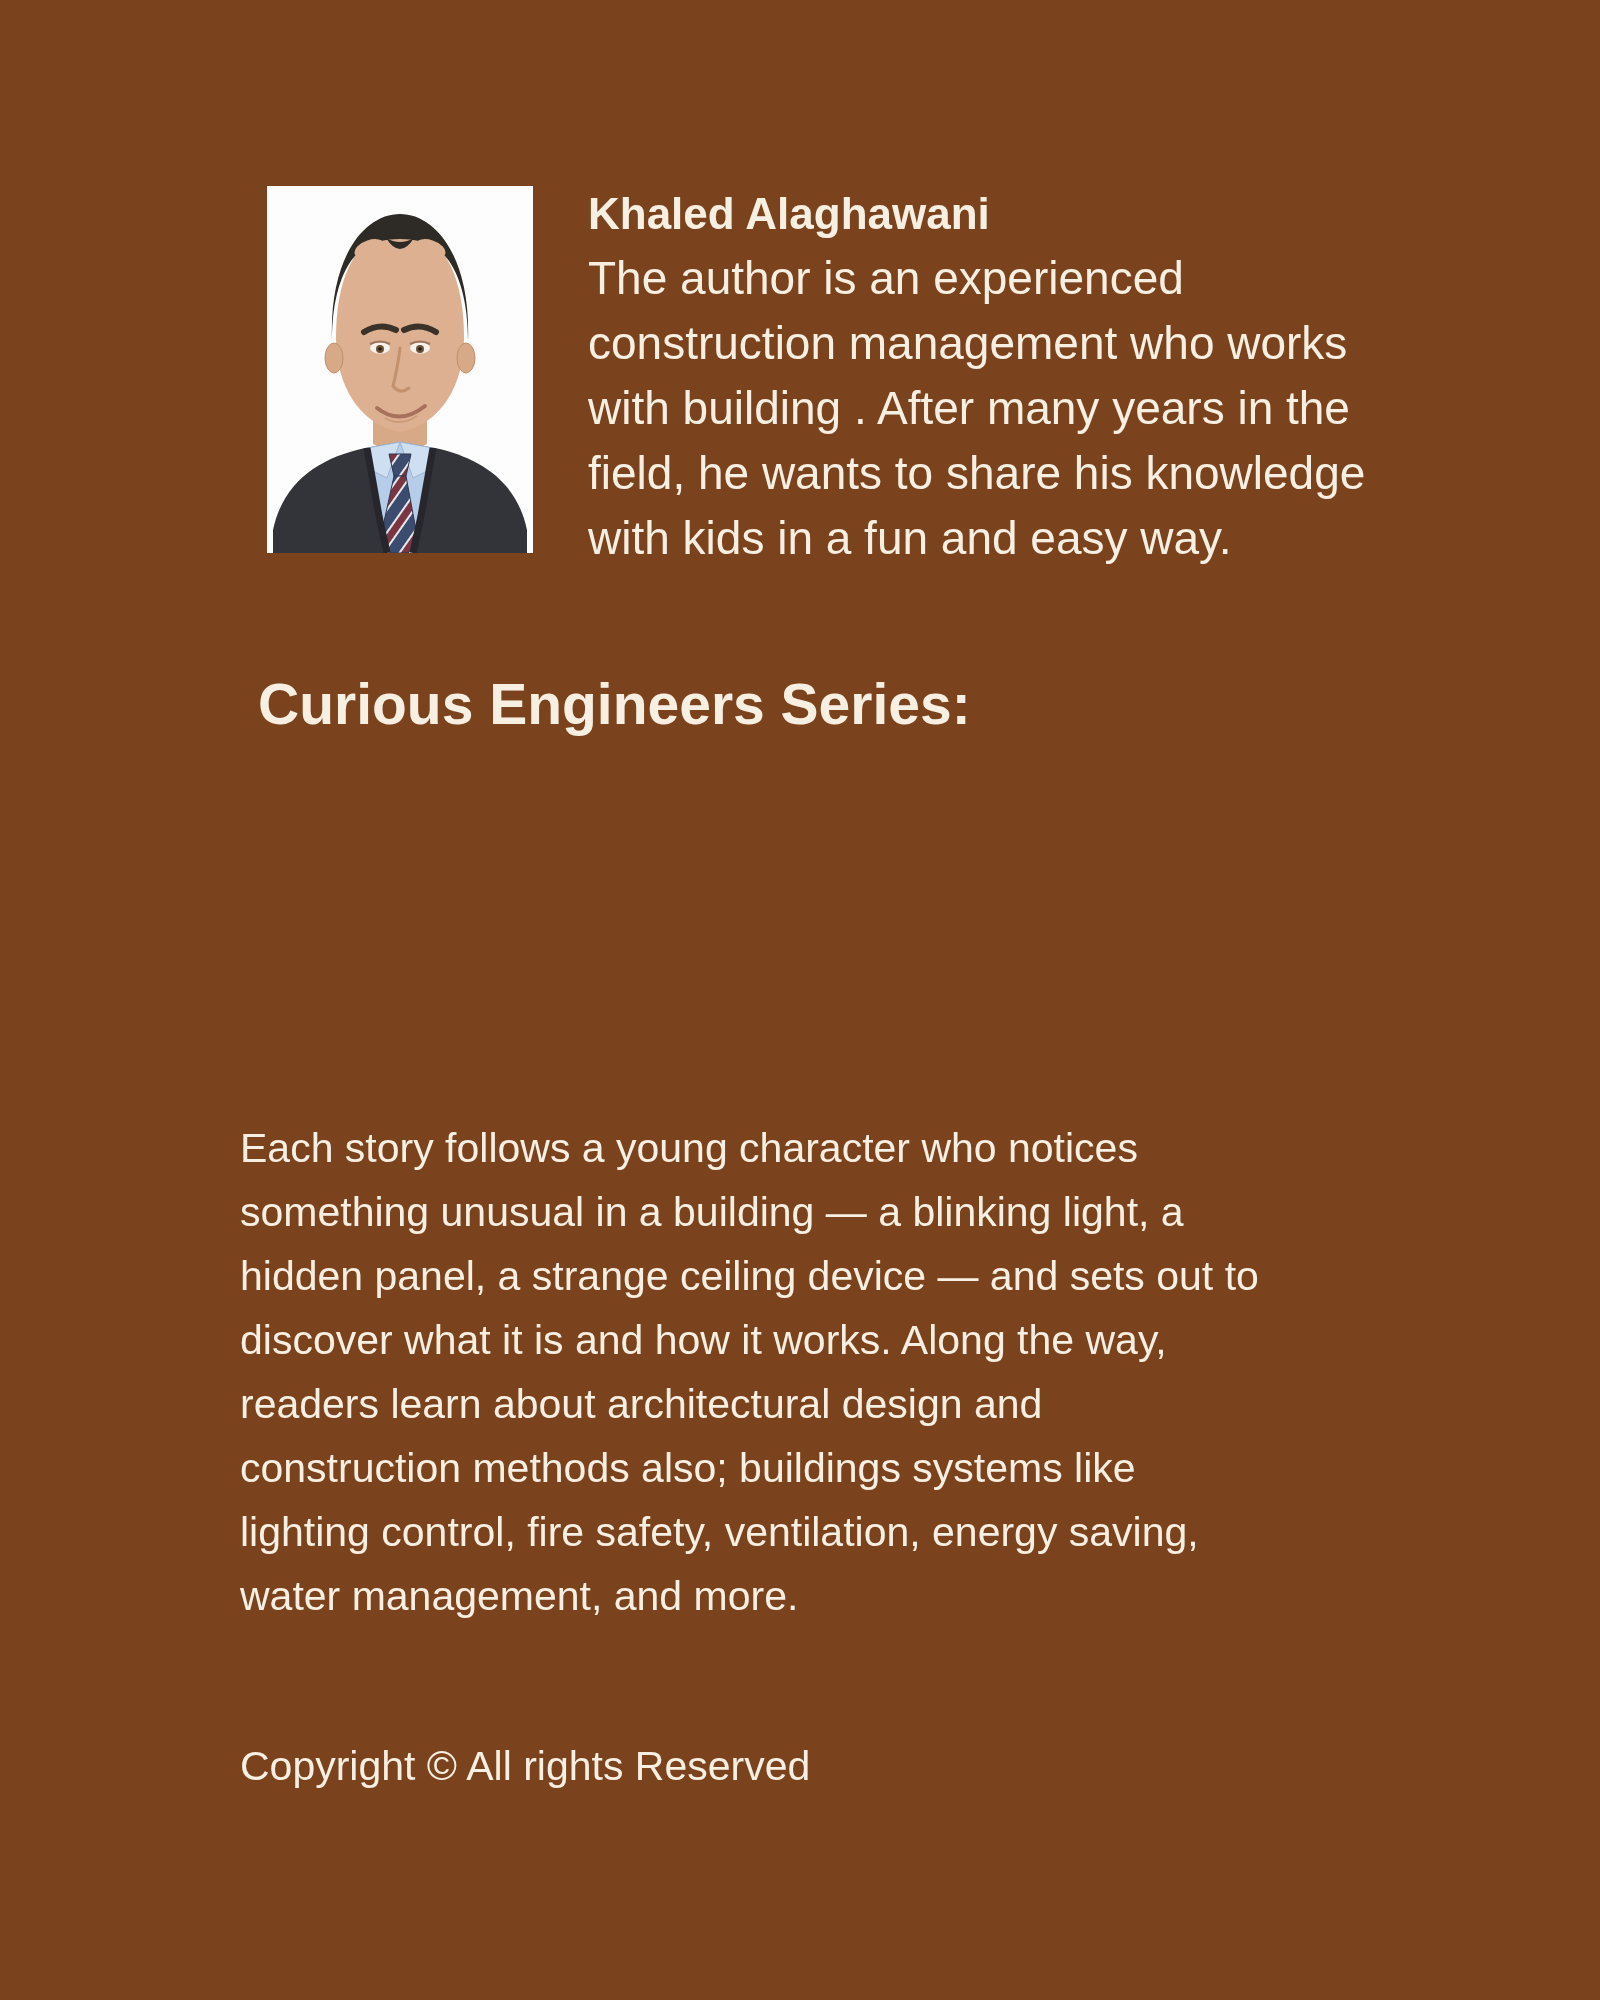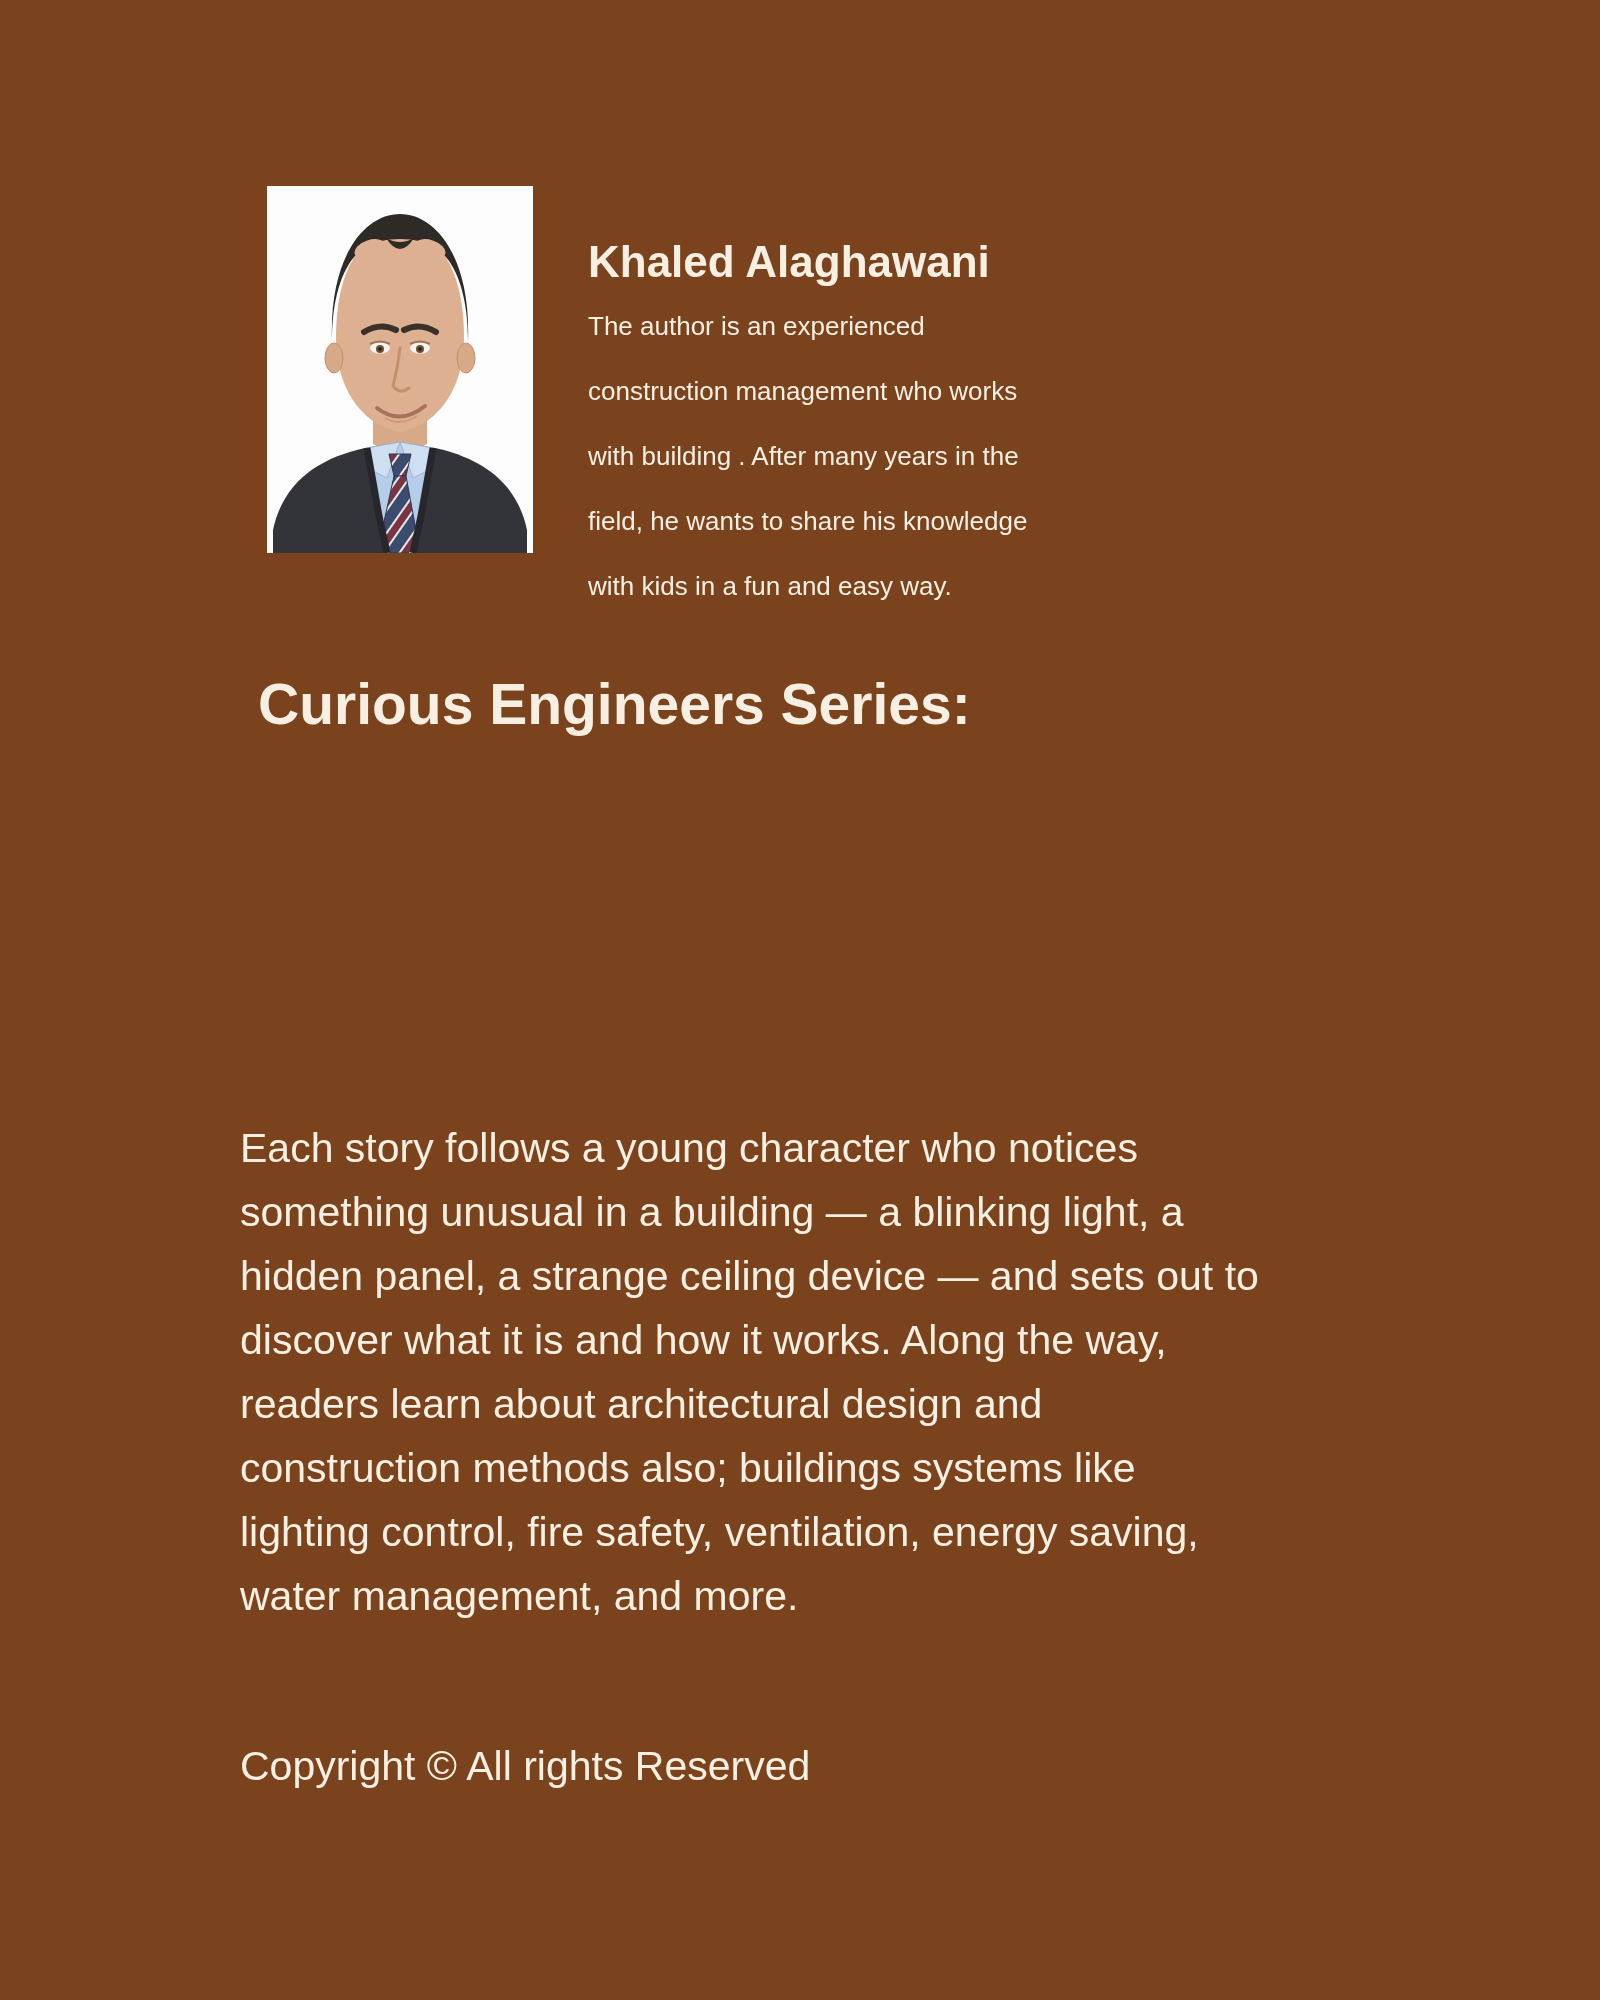--- a/index.html
+++ b/index.html
@@ -36,7 +36,6 @@
     left: 588px;
     top: 181px;
     width: 830px;
-    margin-top: 48px;
   }
   .author-name {
     font-size: 44px;

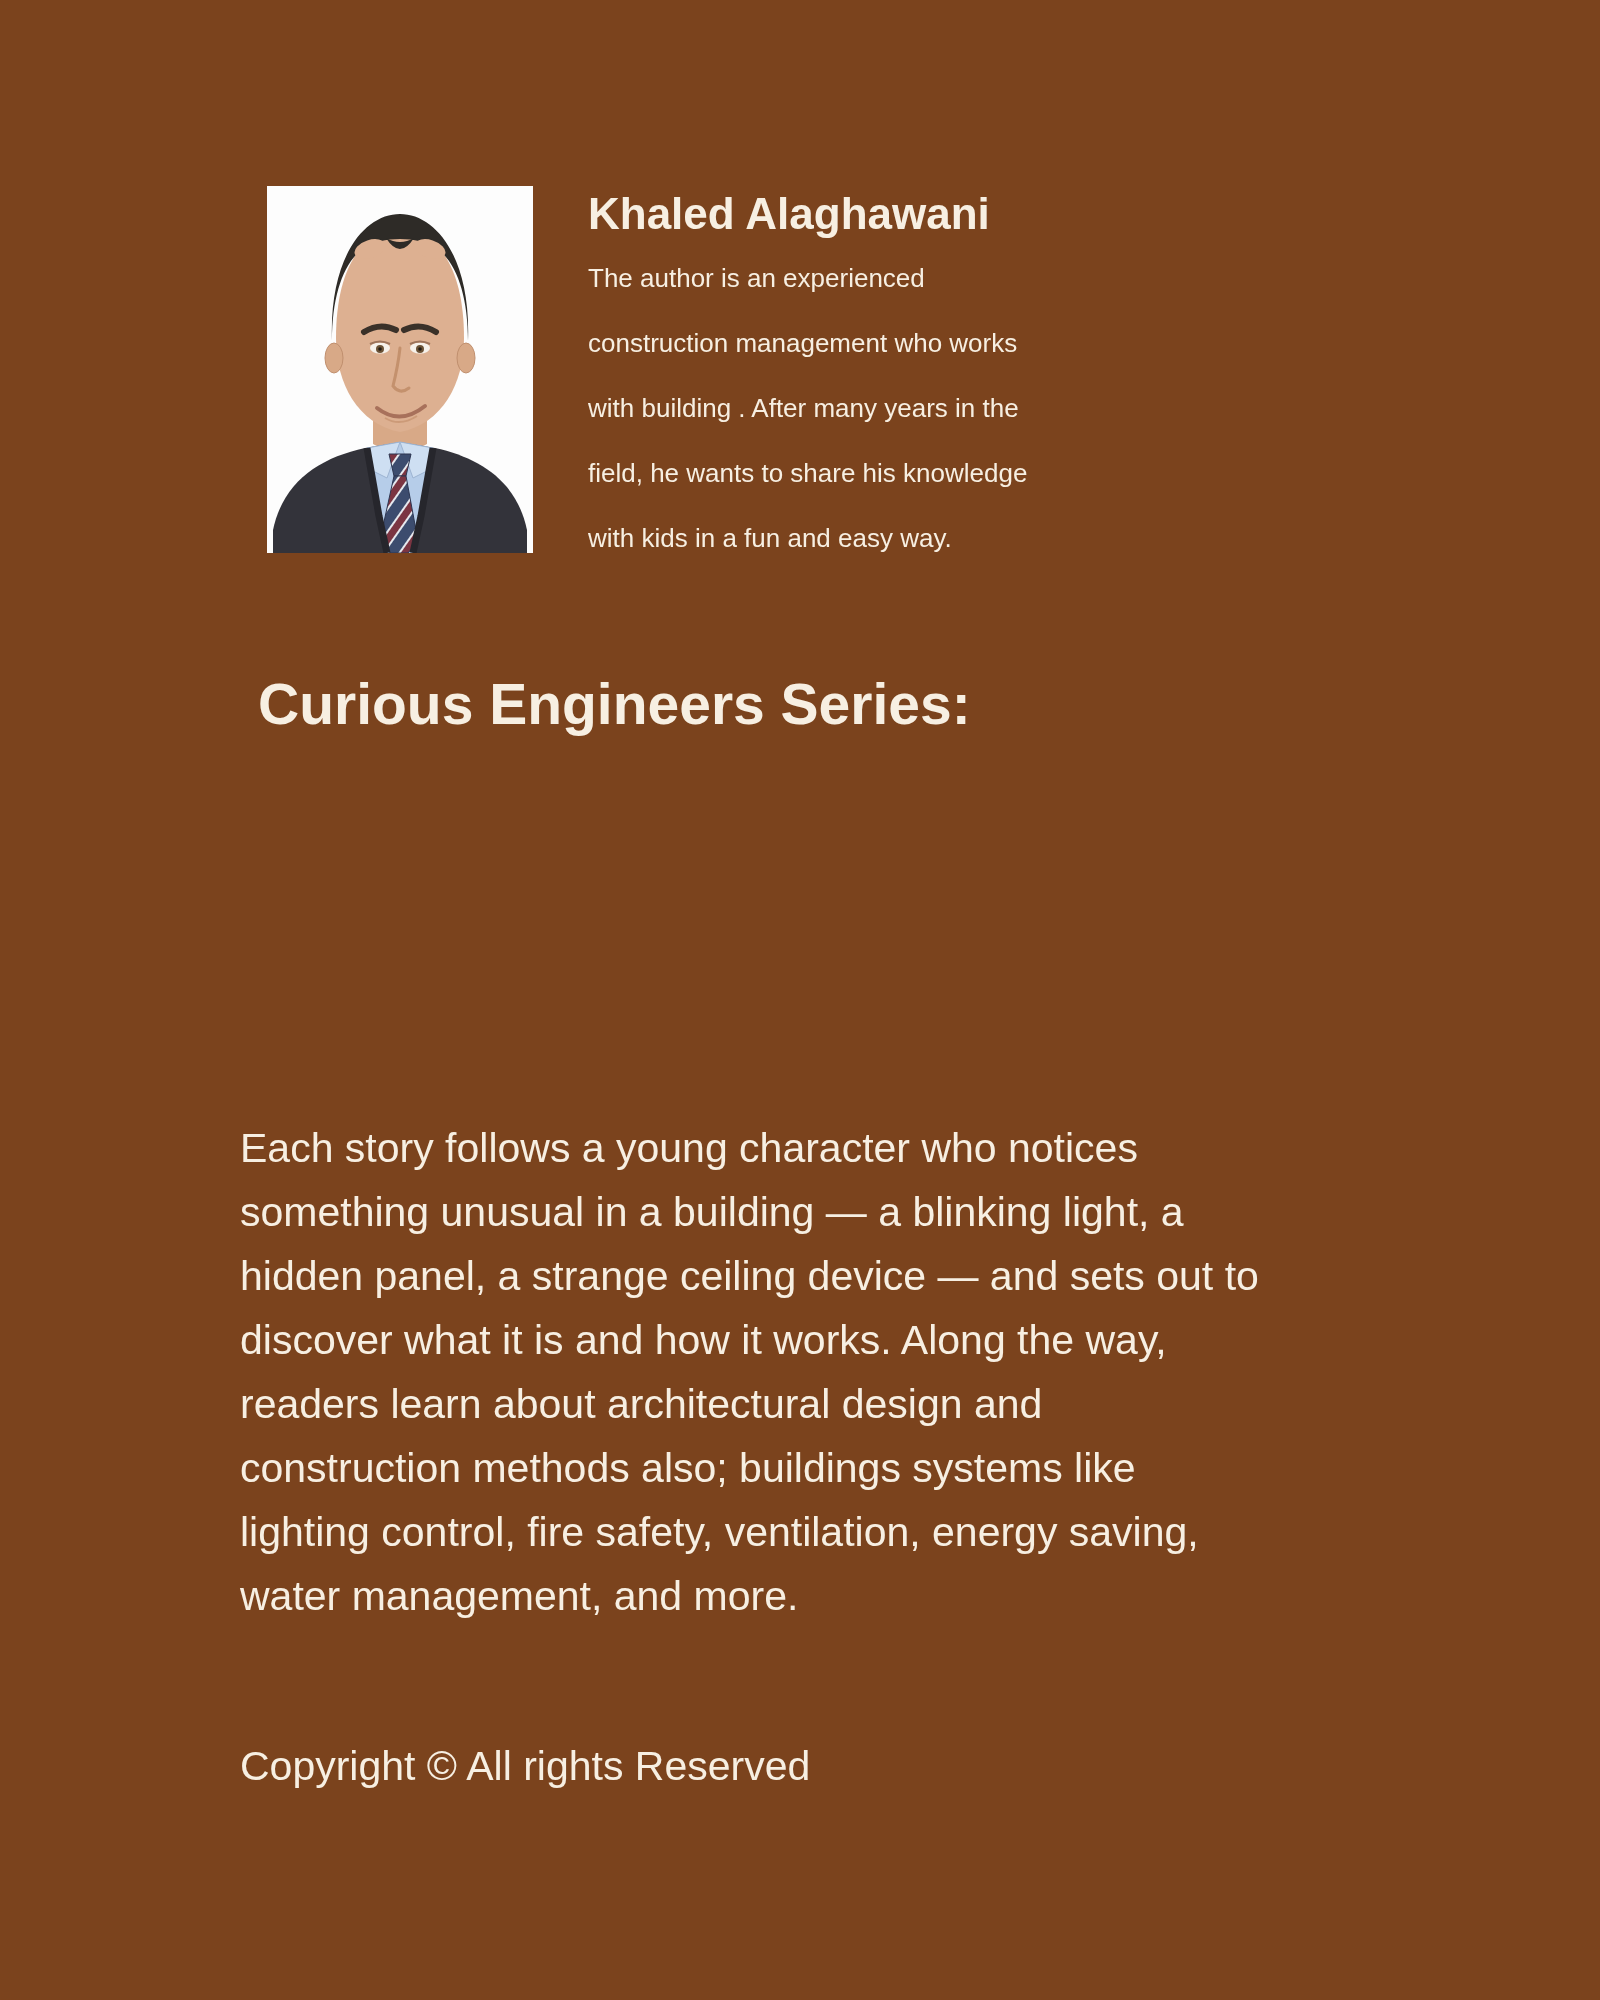--- a/index.html
+++ b/index.html
@@ -44,7 +44,7 @@
     white-space: pre;
   }
   .author-bio {
-    font-size: 26px;
+    font-size: 46px;
     font-weight: 400;
     line-height: 65px;
     white-space: pre;

